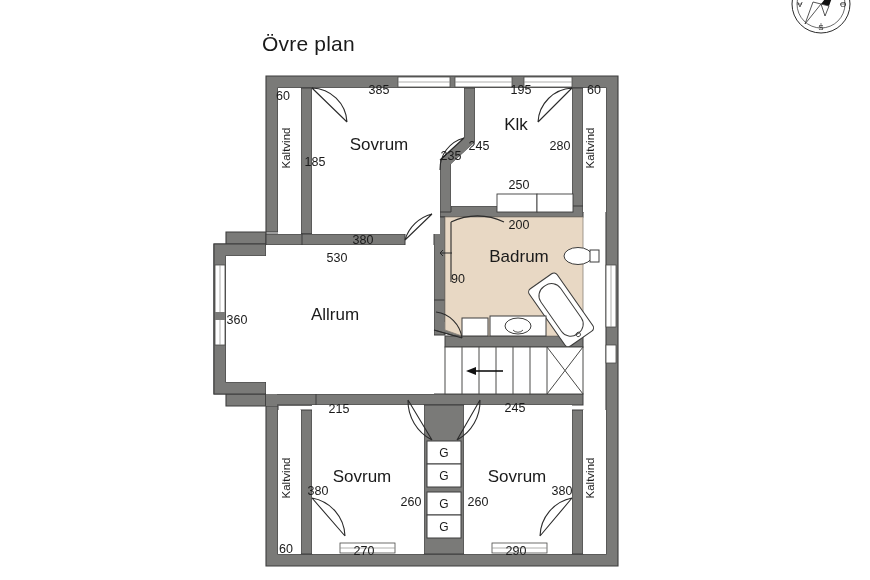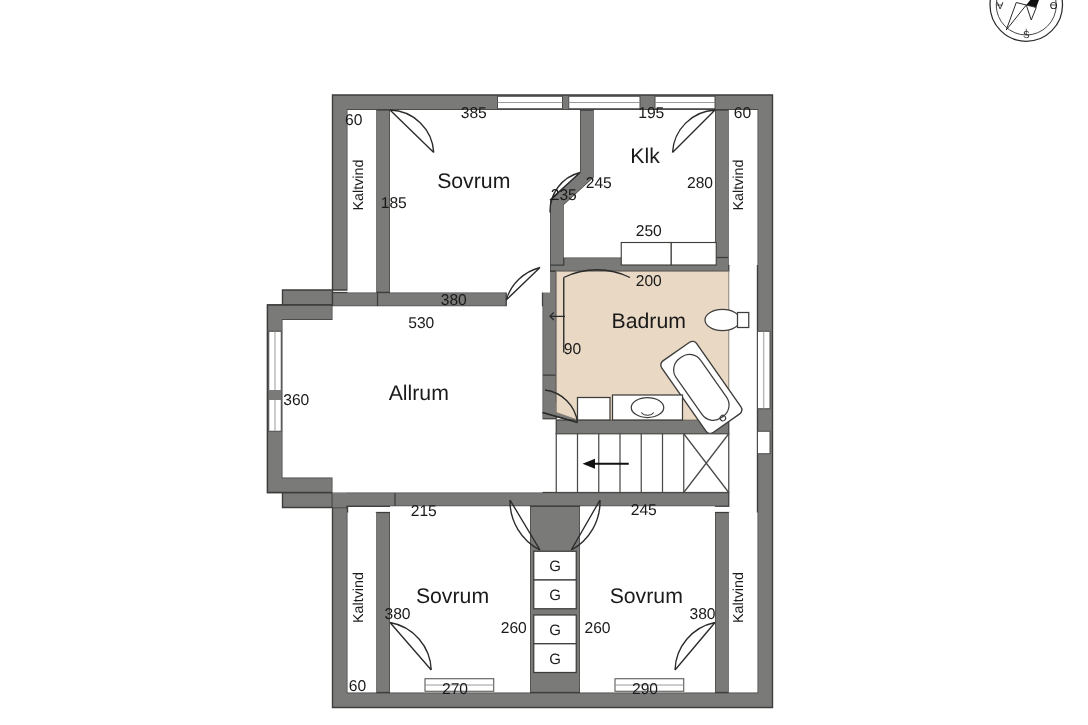--- a/index.html
+++ b/index.html
@@ -49,6 +49,7 @@
 
 <div id="plan-root">
 
+  <div class="plan-title">Övre plan</div>
 
   <div class="compass-wrap">
     <svg width="64" height="64" viewBox="0 0 64 64">

